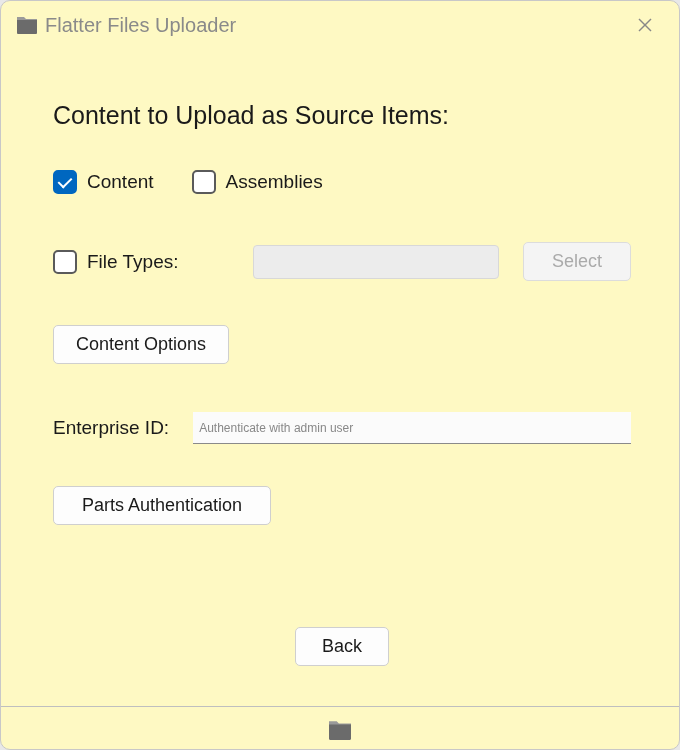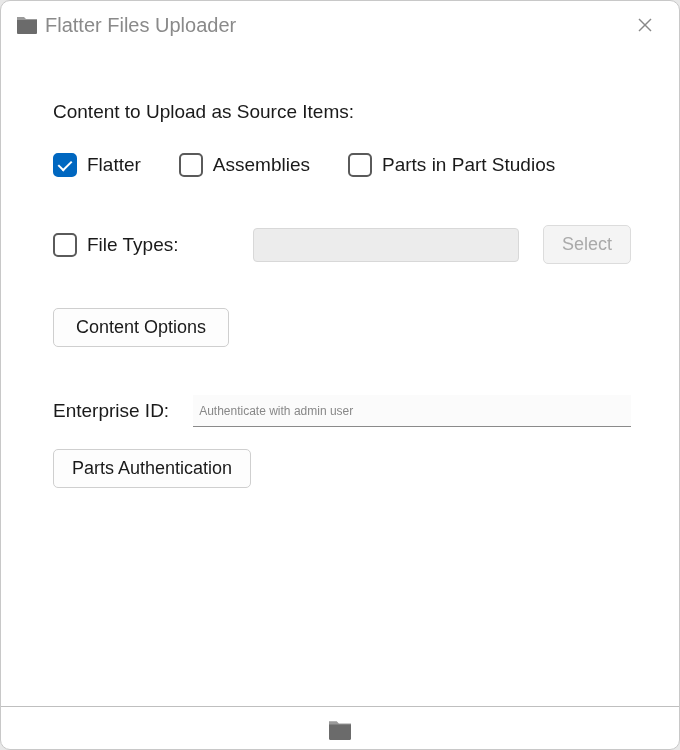--- a/index.html
+++ b/index.html
@@ -13,7 +13,7 @@
     .window {
       width: 680px;
       height: 750px;
-      background: #ffffff;
+      background: #fef9c3;
       border-radius: 10px;
       border: 1px solid #c8c8c8;
       display: flex;

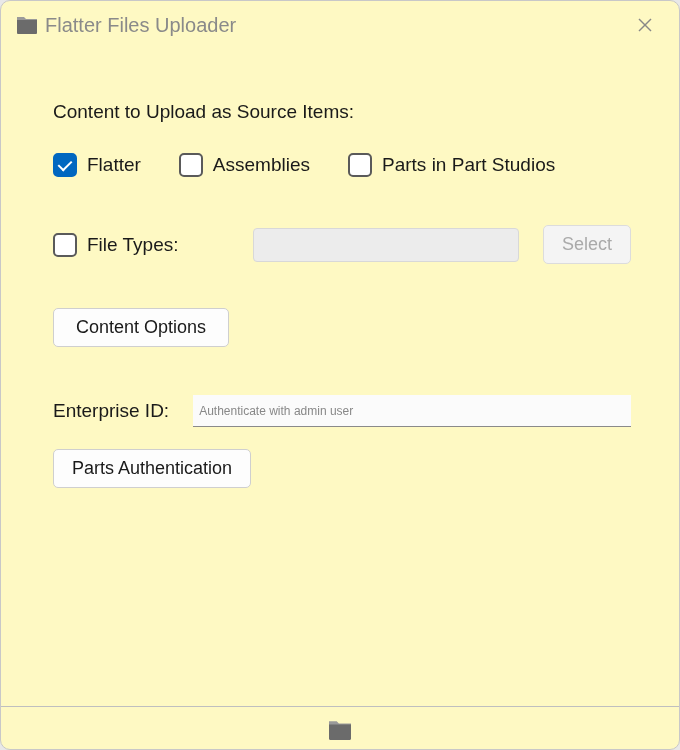--- a/index.html
+++ b/index.html
@@ -55,9 +55,9 @@
       flex-direction: column;
     }
     .section-label {
-      font-size: 19px;
-      color: #1a1a1a;
-      margin-bottom: 30px;
+      font-size: 25px;
+      color: #1a1a1a;
+      margin-bottom: 40px;
     }
     .checkbox-row {
       display: flex;

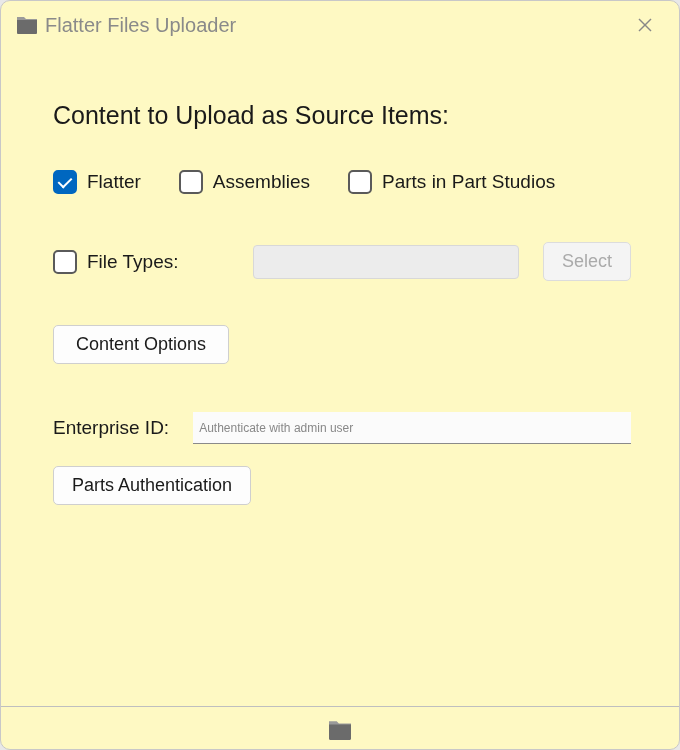--- a/index.html
+++ b/index.html
@@ -217,7 +217,7 @@
     <div class="checkbox-row">
       <div class="checkbox-item">
         <div class="checkbox checked"></div>
-        <span class="checkbox-label">Flatter</span>
+        <span class="checkbox-label">Content</span>
       </div>
       <div class="checkbox-item">
         <div class="checkbox"></div>

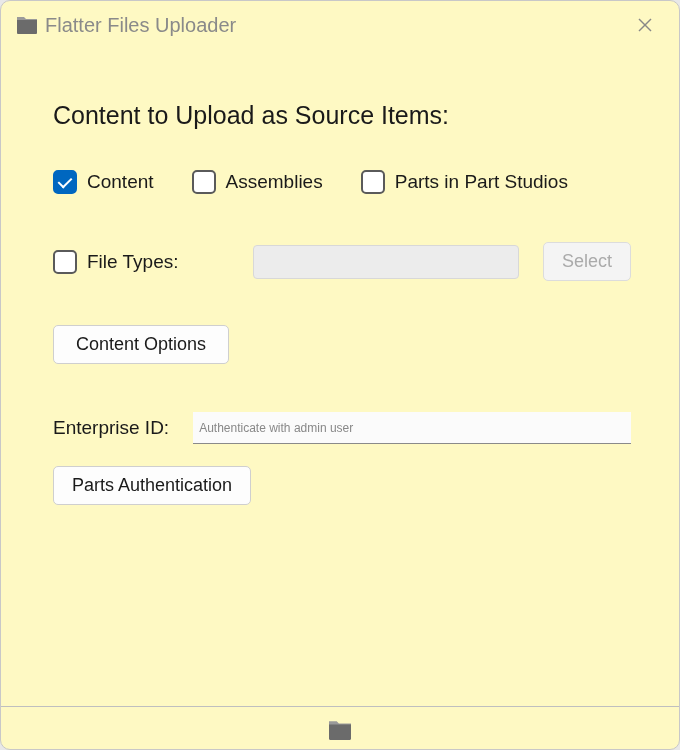--- a/index.html
+++ b/index.html
@@ -223,10 +223,6 @@
         <div class="checkbox"></div>
         <span class="checkbox-label">Assemblies</span>
       </div>
-      <div class="checkbox-item">
-        <div class="checkbox"></div>
-        <span class="checkbox-label">Parts in Part Studios</span>
-      </div>
     </div>
 
     <div class="filetypes-row">

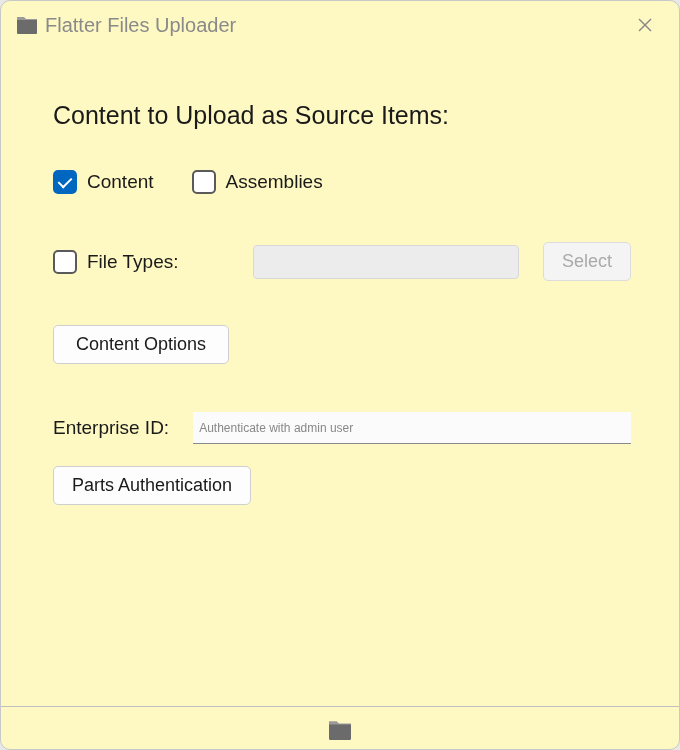--- a/index.html
+++ b/index.html
@@ -119,7 +119,7 @@
       background: #fdfdfd;
       border: 1px solid #cfcfcf;
       border-radius: 5px;
-      padding: 8px 18px;
+      padding: 8px 28px;
       font-size: 18px;
       color: #1a1a1a;
       cursor: pointer;

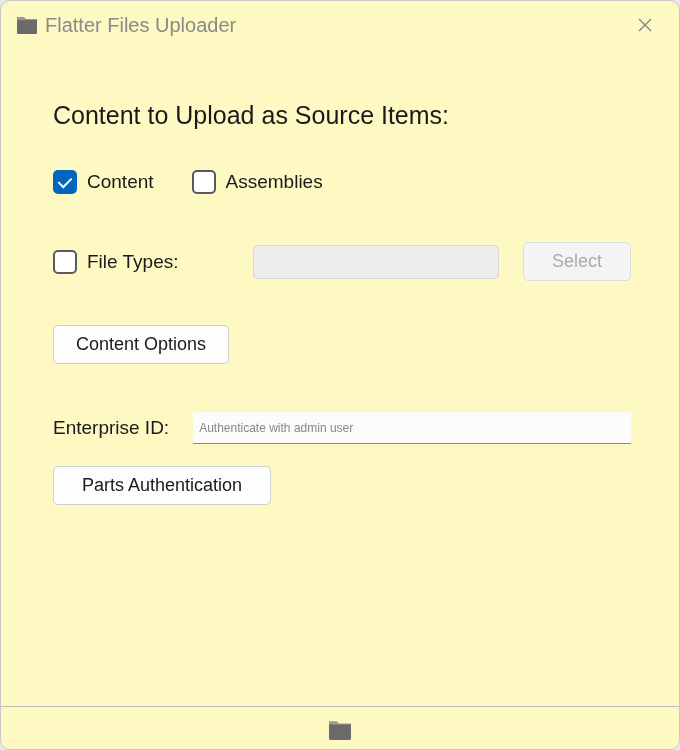--- a/index.html
+++ b/index.html
@@ -143,7 +143,7 @@
       display: flex;
       align-items: center;
       gap: 24px;
-      margin-bottom: 22px;
+      margin-bottom: 42px;
     }
     .enterprise-label {
       font-size: 19px;

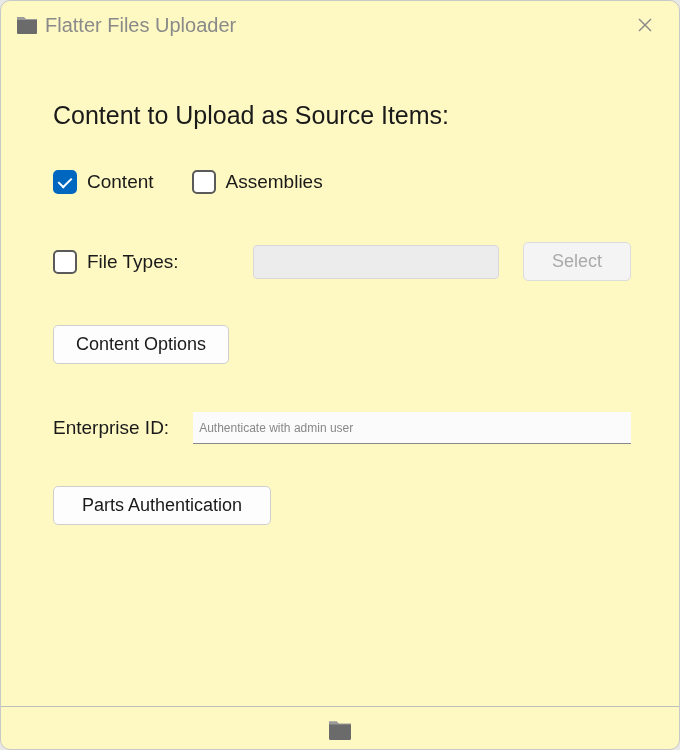--- a/index.html
+++ b/index.html
@@ -249,6 +249,9 @@
 
     <div class="spacer"></div>
 
+    <div class="back-row">
+      <button class="btn">Back</button>
+    </div>
 
   </div>
 

